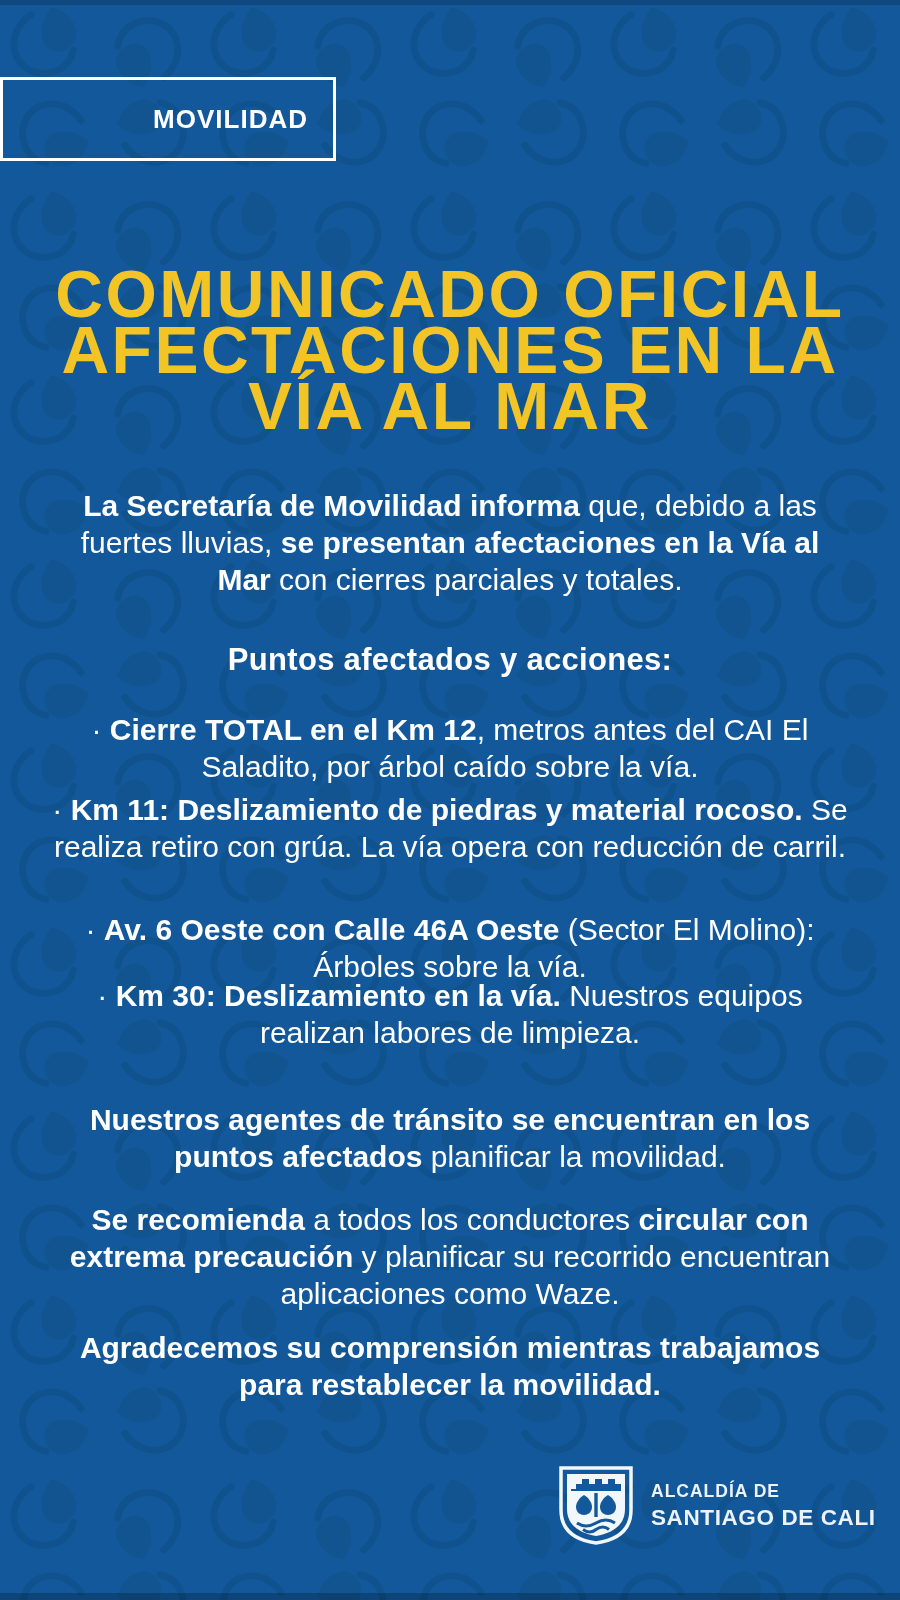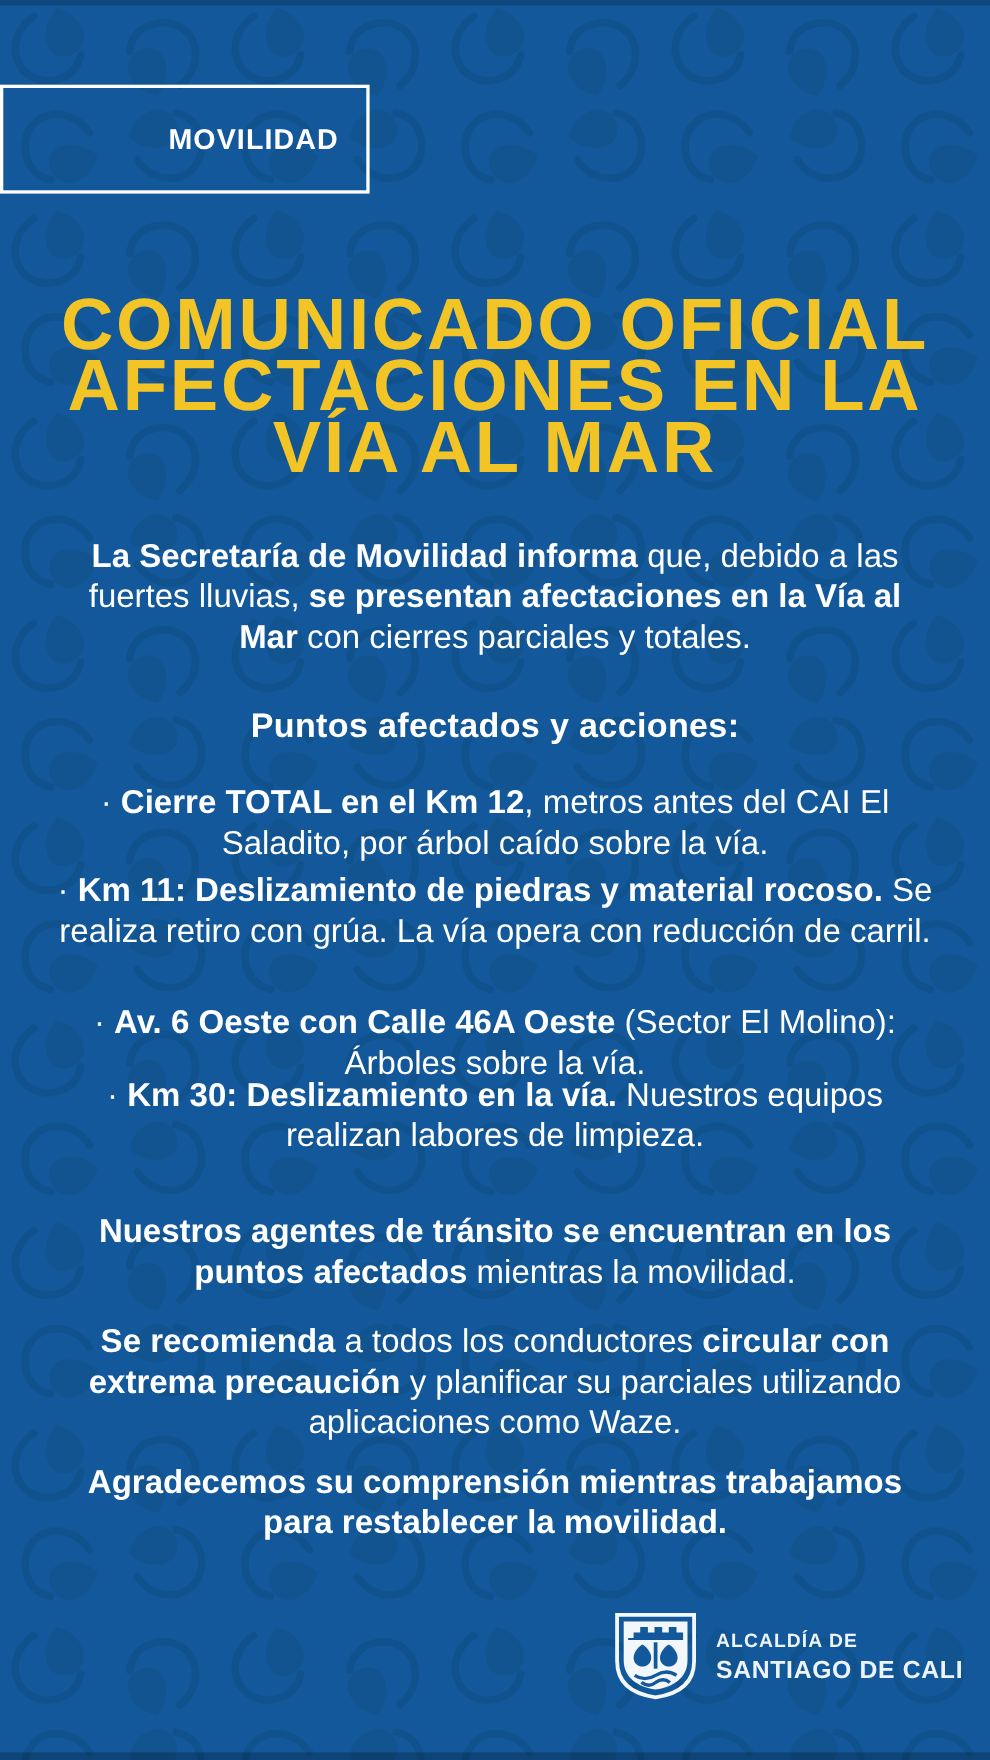--- a/index.html
+++ b/index.html
@@ -14,7 +14,7 @@
   .edge-bottom{bottom:0;height:7px;background:rgba(0,0,0,0.22);}
 
   .badge{
-    position:absolute;left:0;top:77px;width:336px;height:99px;
+    position:absolute;left:0;top:77px;width:336px;height:84px;
     border:3px solid #ffffff;box-sizing:border-box;
     display:flex;align-items:center;justify-content:flex-end;
     padding-right:25px;

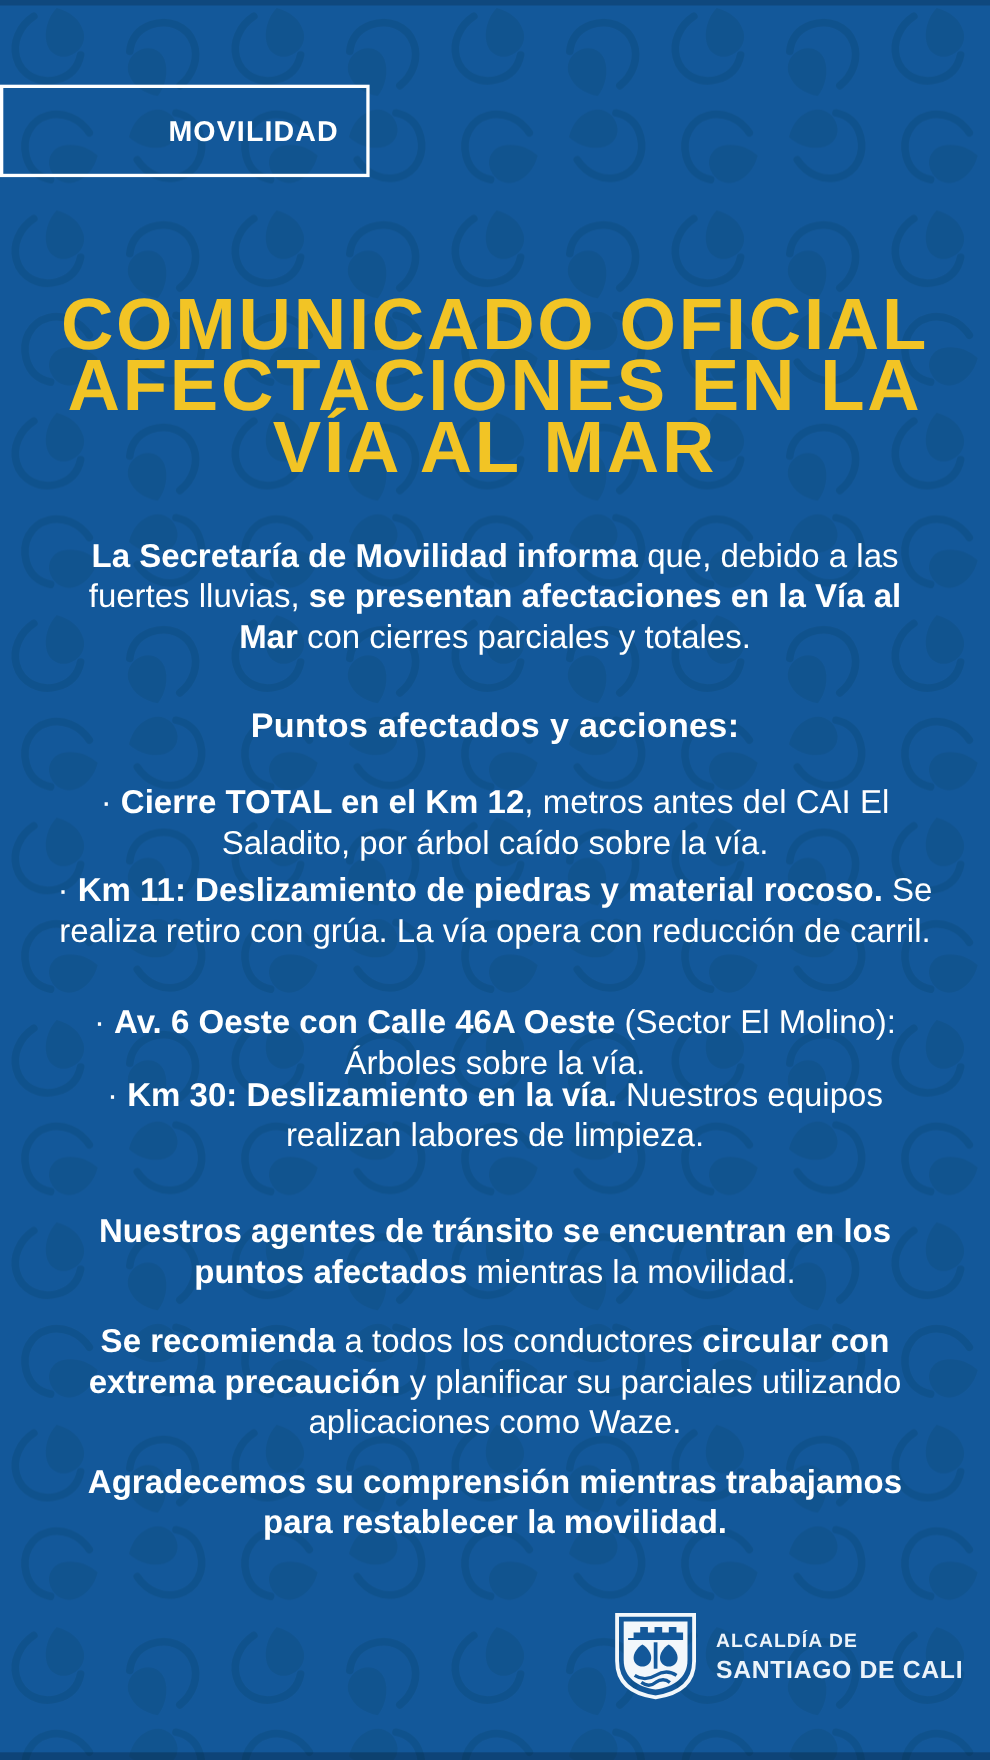--- a/index.html
+++ b/index.html
@@ -95,7 +95,7 @@
   <p class="block b3"><span>· </span><b>Av. 6 Oeste con Calle 46A Oeste</b><span> (Sector El Molino): Árboles sobre la vía.</span></p>
   <p class="block b4"><span>· </span><b>Km 30: Deslizamiento en la vía.</b><span> Nuestros equipos realizan labores de limpieza.</span></p>
 
-  <p class="block p2"><b>Nuestros agentes de tránsito se encuentran en los puntos afectados</b><span> mientras la movilidad.</span></p>
+  <p class="block p2"><b>Nuestros agentes de tránsito se encuentran en los puntos afectados</b><span> planificar la movilidad.</span></p>
   <p class="block p3"><b>Se recomienda</b><span> a todos los conductores </span><b>circular con extrema precaución</b><span> y planificar su parciales utilizando aplicaciones como Waze.</span></p>
   <p class="block p4"><b>Agradecemos su comprensión mientras trabajamos para restablecer la movilidad.</b></p>
 

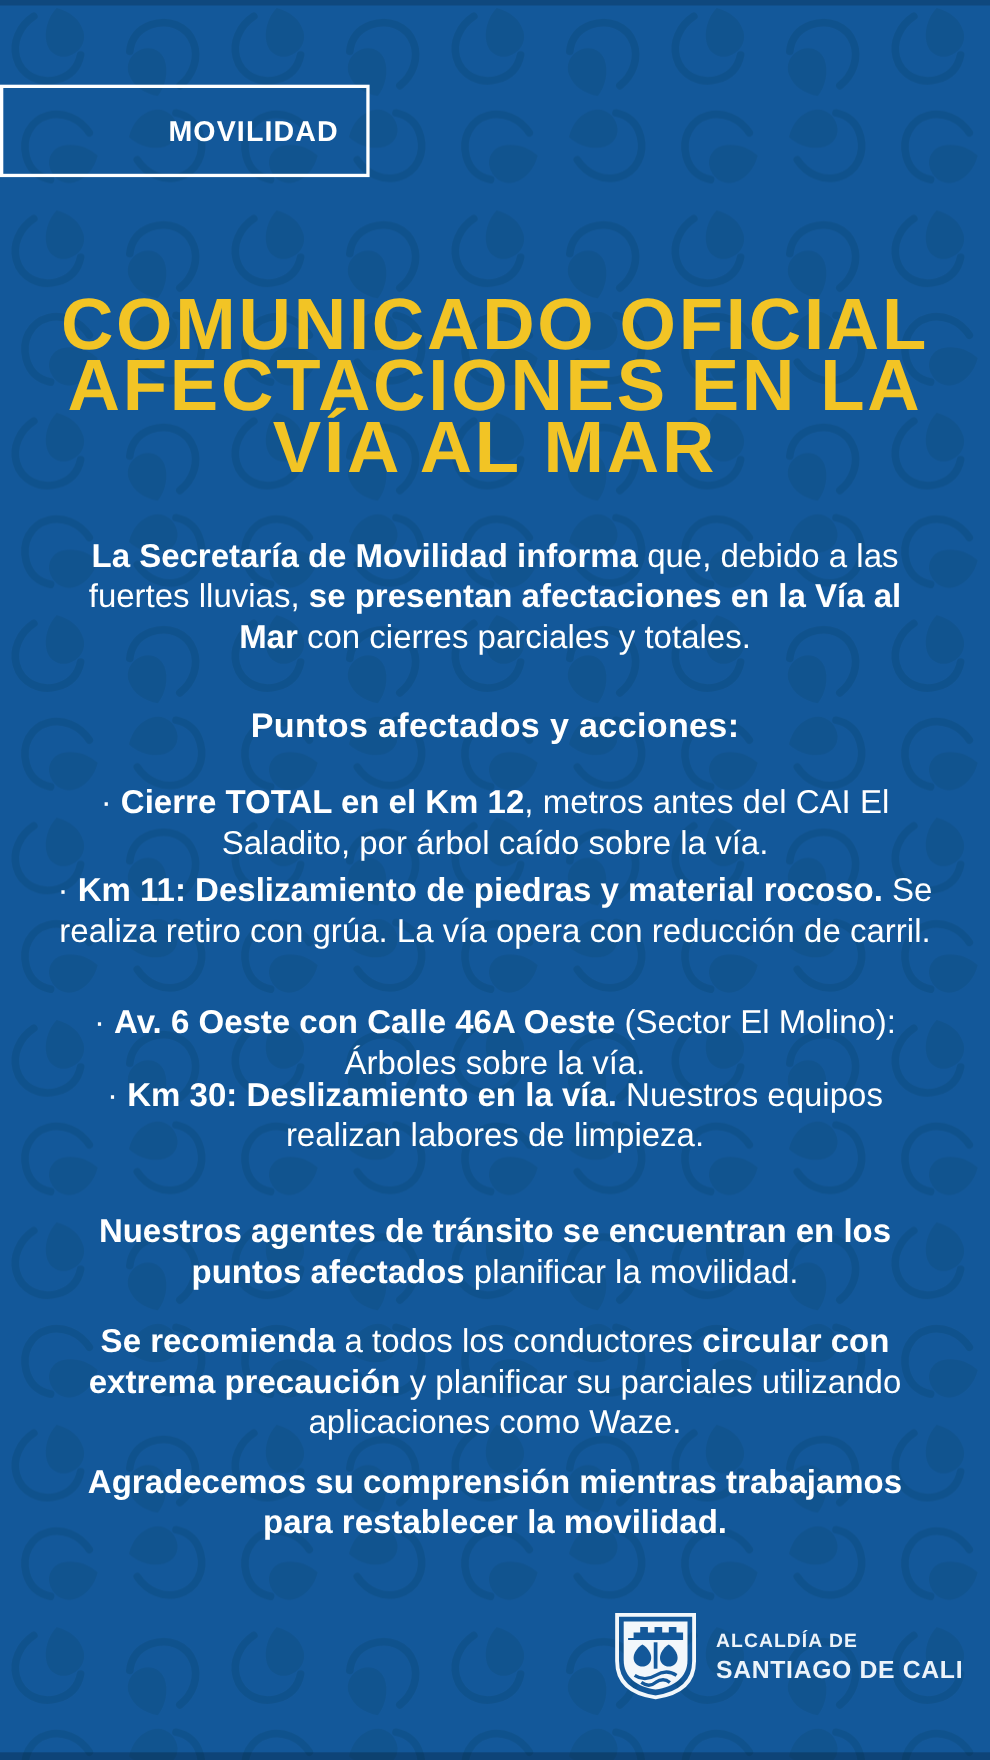--- a/index.html
+++ b/index.html
@@ -96,7 +96,7 @@
   <p class="block b4"><span>· </span><b>Km 30: Deslizamiento en la vía.</b><span> Nuestros equipos realizan labores de limpieza.</span></p>
 
   <p class="block p2"><b>Nuestros agentes de tránsito se encuentran en los puntos afectados</b><span> planificar la movilidad.</span></p>
-  <p class="block p3"><b>Se recomienda</b><span> a todos los conductores </span><b>circular con extrema precaución</b><span> y planificar su parciales utilizando aplicaciones como Waze.</span></p>
+  <p class="block p3"><b>Se recomienda</b><span> a todos los conductores </span><b>circular con extrema precaución</b><span> y planificar su recorrido encuentran aplicaciones como Waze.</span></p>
   <p class="block p4"><b>Agradecemos su comprensión mientras trabajamos para restablecer la movilidad.</b></p>
 
   <svg class="footer-shield" width="78" height="82" viewBox="0 0 78 82" aria-hidden="true">

